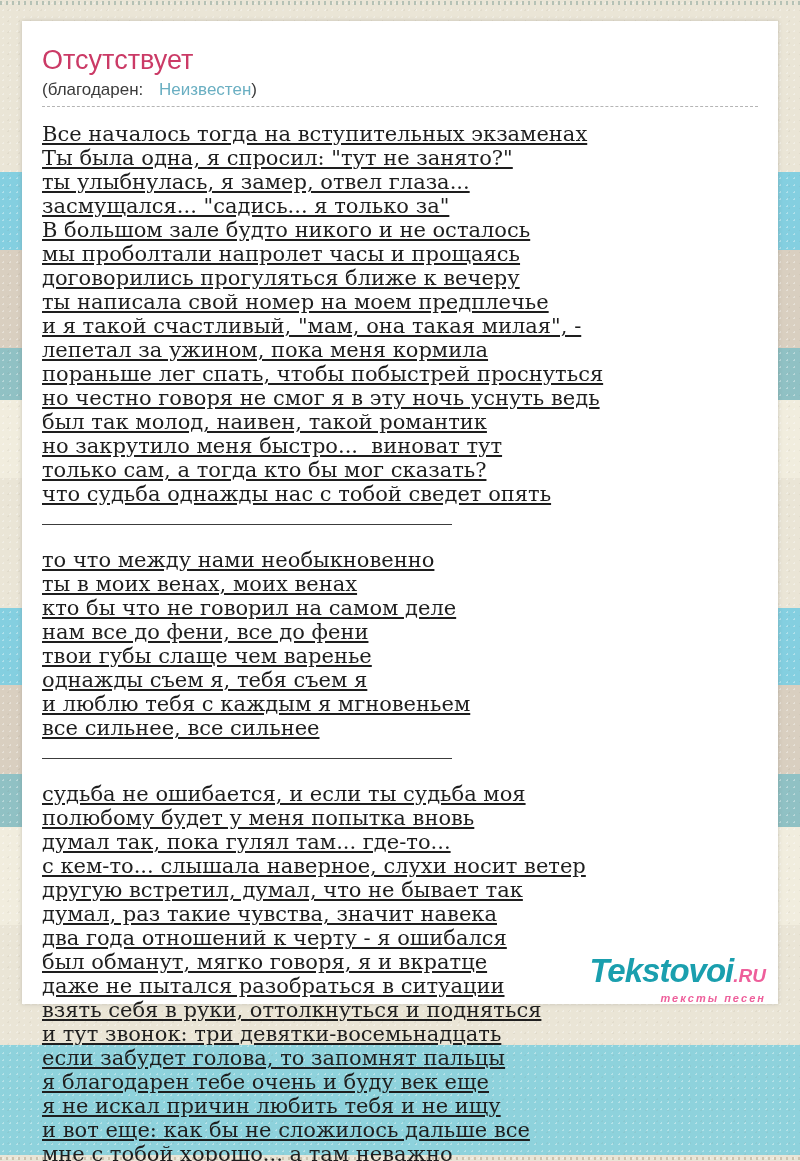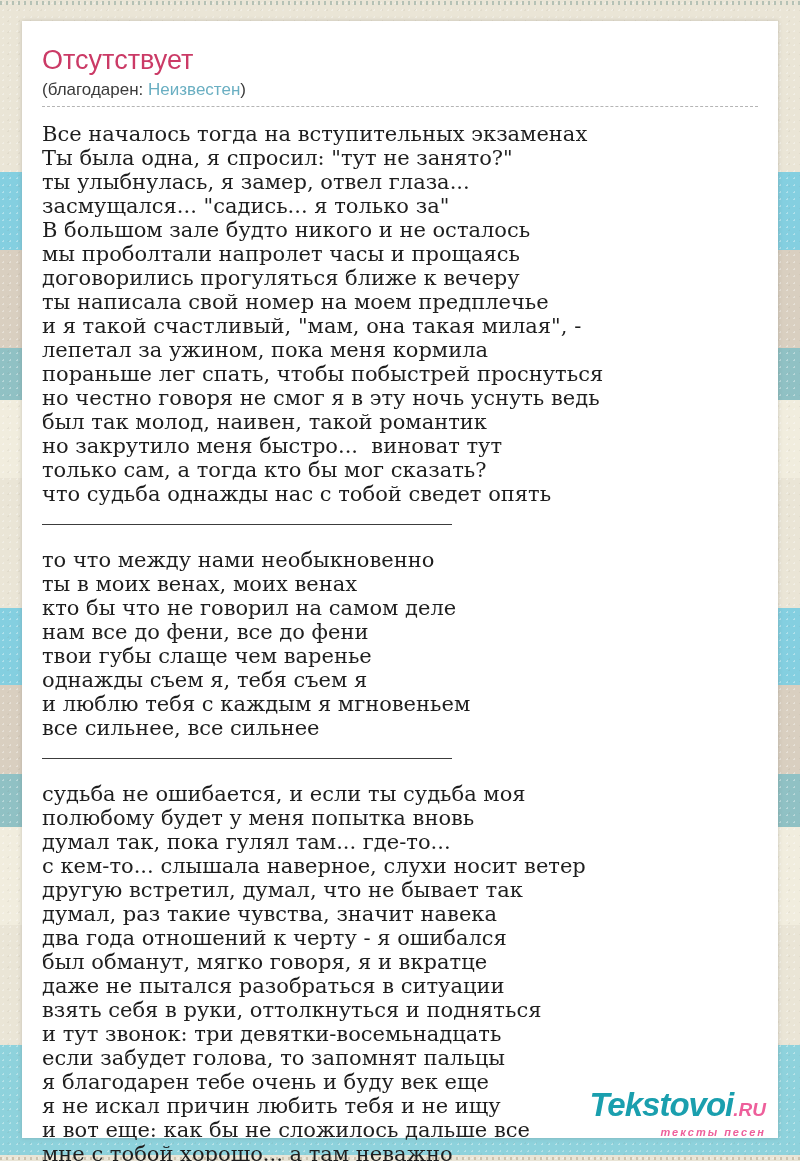--- a/index.html
+++ b/index.html
@@ -62,7 +62,7 @@
     opacity:.9;
   }
   .card{
-    position:absolute;left:22px;top:21px;width:756px;height:1117px;
+    position:absolute;left:22px;top:21px;width:756px;height:983px;
     background:#ffffff;
     box-shadow:0 0 4px rgba(80,80,70,.25);
     padding:24px 20px 0 20px;

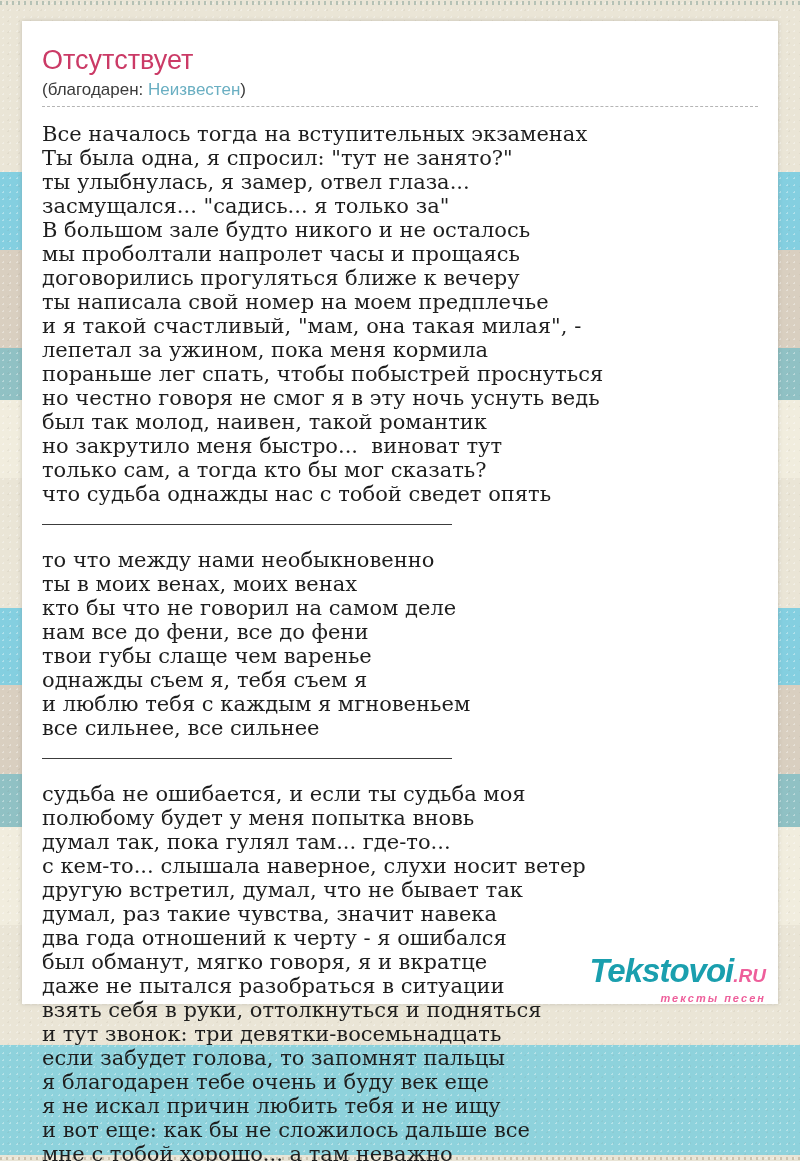--- a/index.html
+++ b/index.html
@@ -76,7 +76,7 @@
     margin-top:5px;
     font-size:17px;line-height:20px;color:var(--artist-gray);
   }
-  .artist-link{color:var(--link-teal);text-decoration:none;cursor:pointer;}
+  .artist-link{color:var(--link-teal);text-decoration:none;cursor:pointer;margin-left:11px;}
   .divider{
     margin-top:6px;
     border-bottom:1px dashed #b5b5b5;

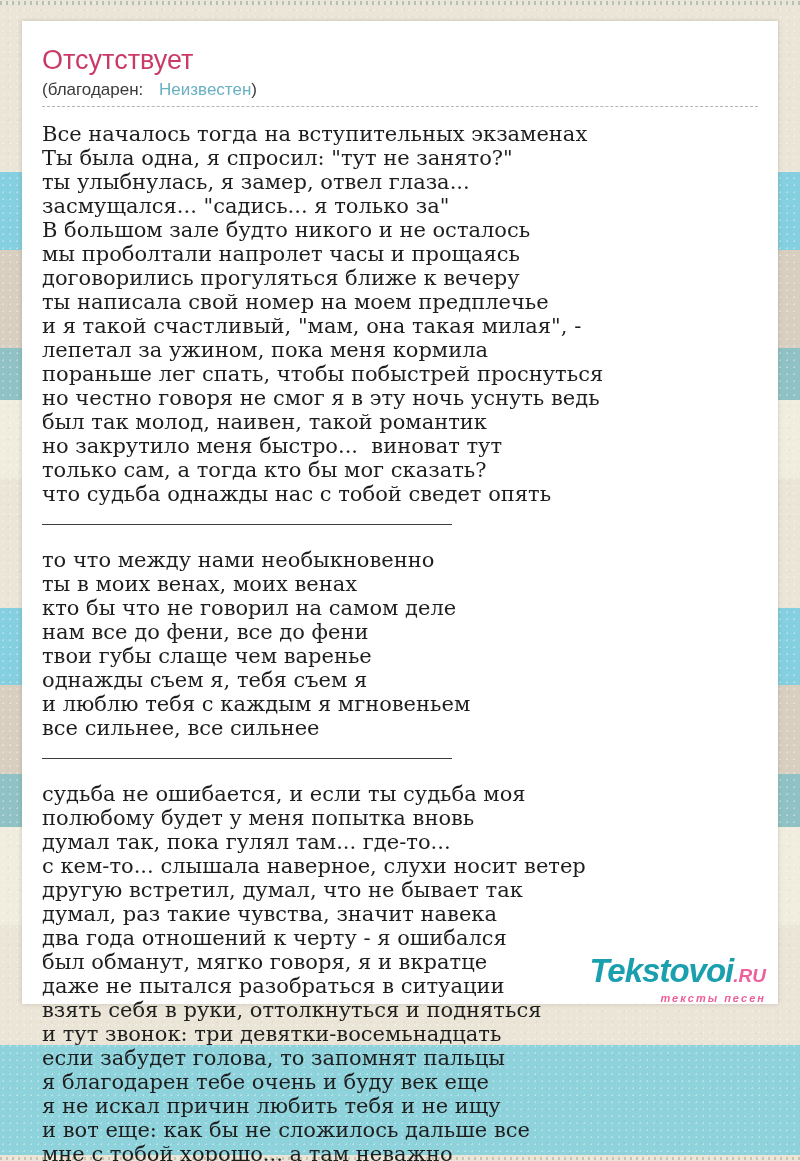--- a/index.html
+++ b/index.html
@@ -89,7 +89,7 @@
     color:var(--text-dark);
     white-space:pre-wrap;
   }
-  .line{height:24px;}
+  .line{height:24px;text-decoration:underline;}
   .sep{height:24px;position:relative;}
   .sep::before{
     content:"";display:block;width:410px;

